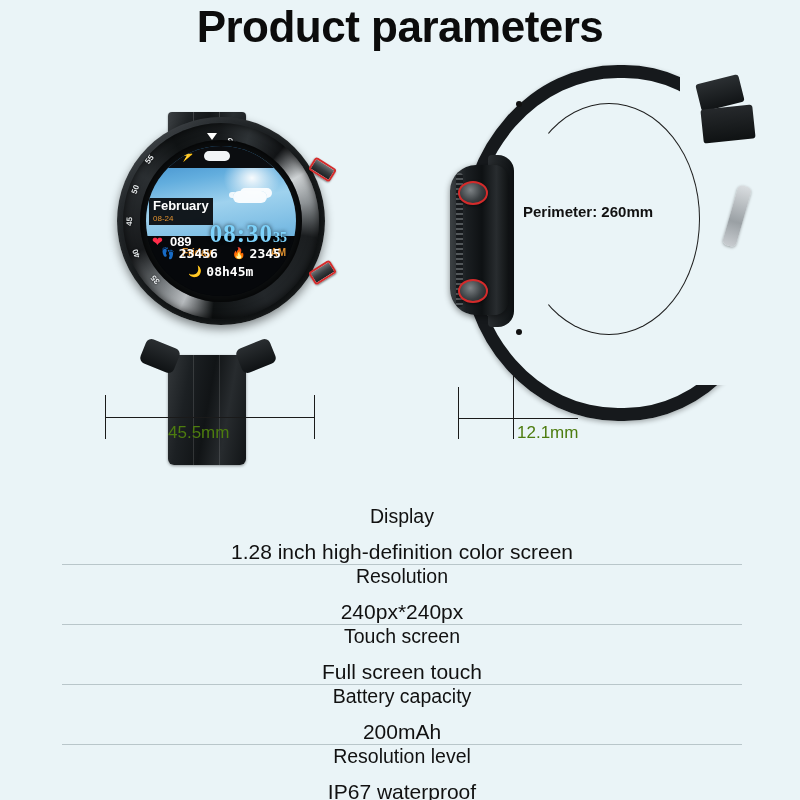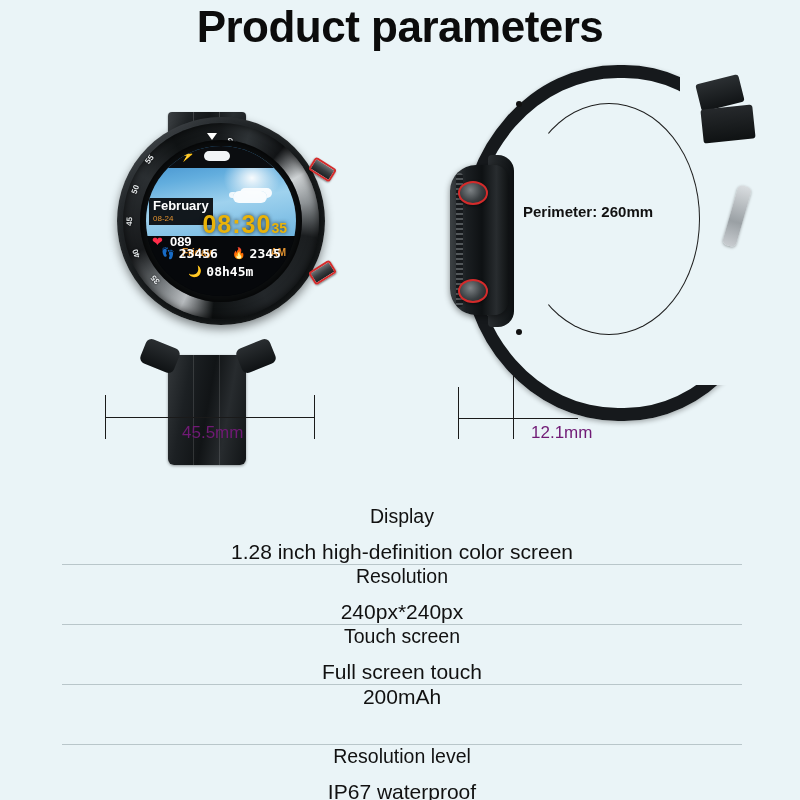--- a/index.html
+++ b/index.html
@@ -149,9 +149,9 @@
   .heart{color:#ff2d4a;font-size:13px;line-height:1;}
   .hr-val{color:#fff;font-size:13px;font-weight:bold;}
   .time-main{
-    position:absolute;right:9px;top:64px;
-    color:#eab308;font-size:25px;font-weight:bold;letter-spacing:1px;
-    font-family:Liberation Sans, sans-serif;
+    position:absolute;right:9px;top:74px;
+    color:#7dd3fc;font-size:25px;font-weight:bold;letter-spacing:1px;
+    font-family:Liberation Serif, serif;
     text-shadow:0 0 4px rgba(0,0,0,.8);
   }
   .time-sec{font-size:14px;letter-spacing:0;}

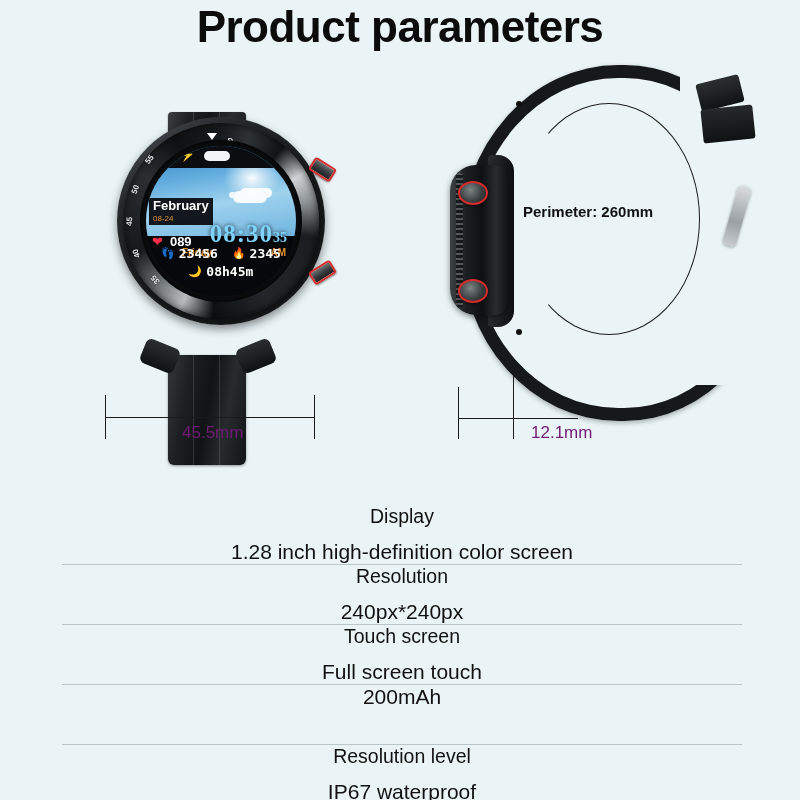--- a/index.html
+++ b/index.html
@@ -254,7 +254,7 @@
   .dim-h{position:absolute;height:1.4px;background:#1a1a1a;}
   .dim-v{position:absolute;width:1.4px;background:#1a1a1a;}
   .dim-label{
-    position:absolute;font-size:17px;color:#701a75;white-space:nowrap;margin-left:14px;
+    position:absolute;font-size:17px;color:#4d7c0f;white-space:nowrap;
   }
 
   

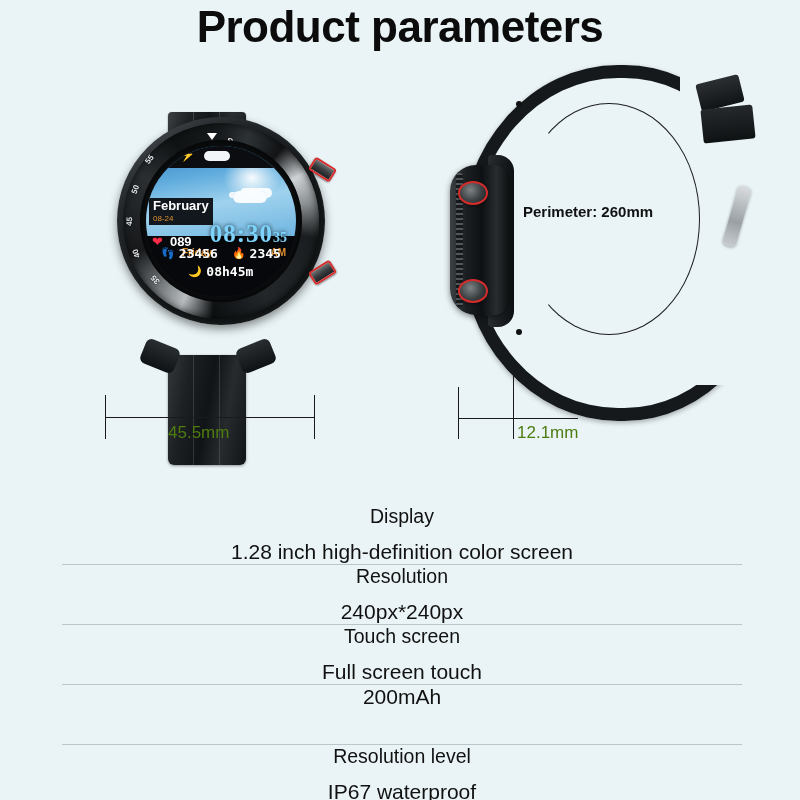--- a/index.html
+++ b/index.html
@@ -418,6 +418,7 @@
     </div>
 
     <div class="spec-row">
+      <span class="spec-key">Battery capacity</span>
       <span class="spec-val">200mAh</span>
     </div>
 

